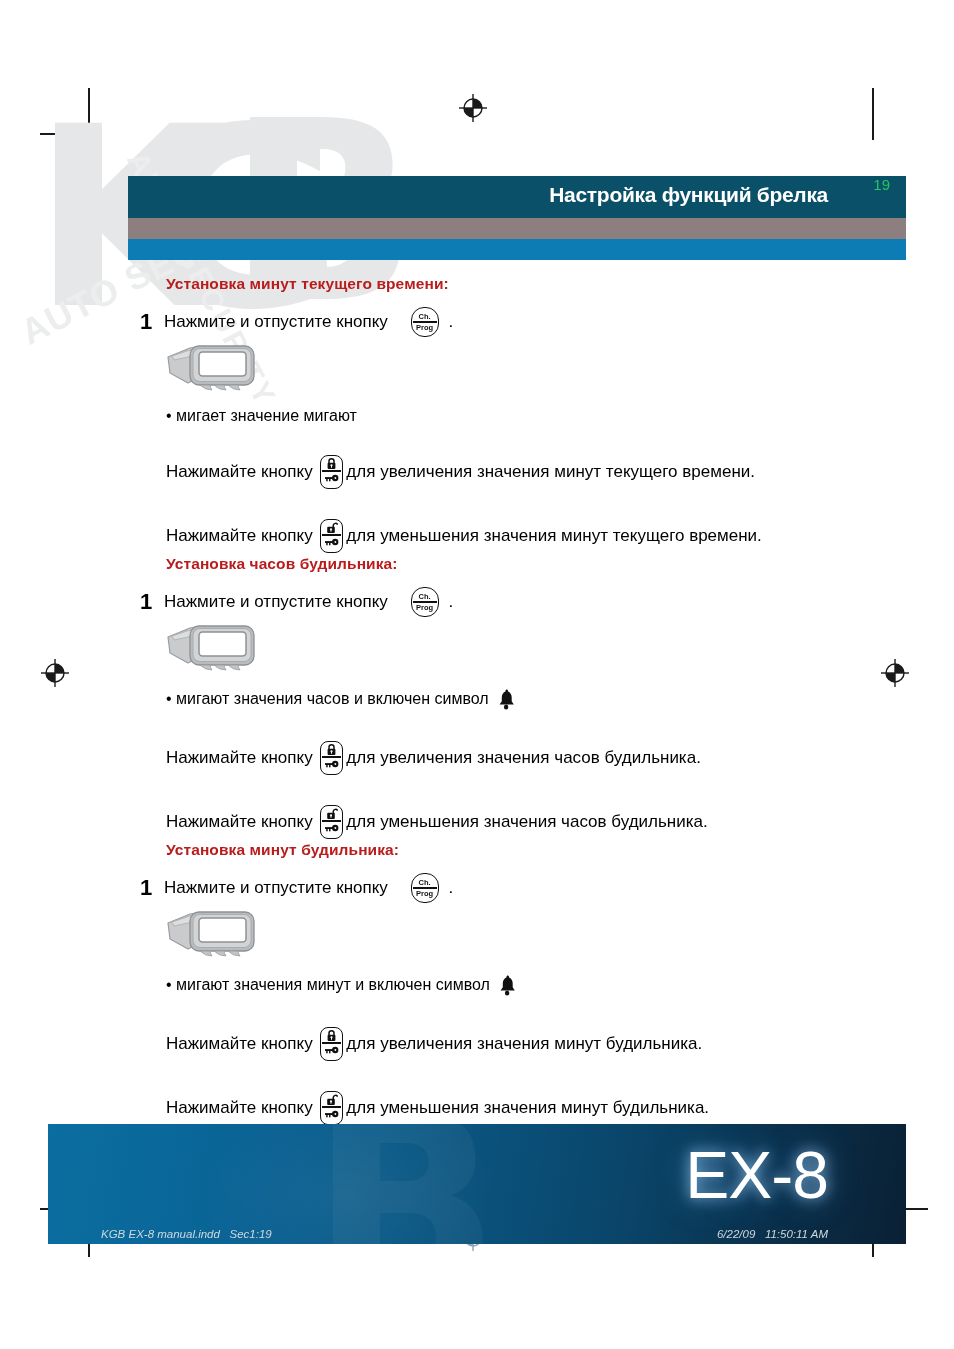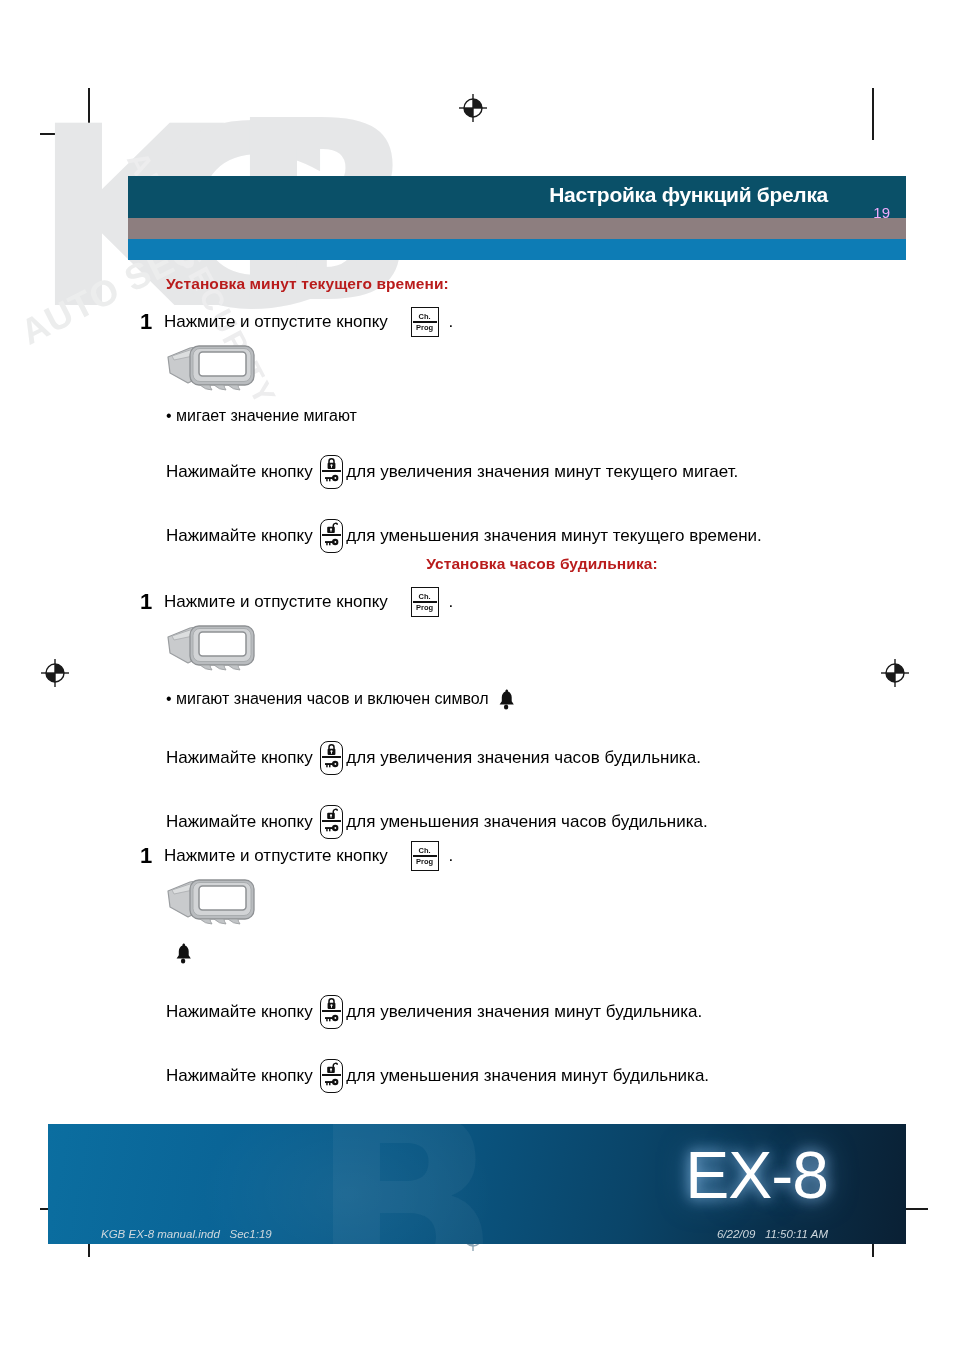--- a/index.html
+++ b/index.html
@@ -60,8 +60,8 @@
     letter-spacing:-0.3px;white-space:nowrap;
   }
   #header-page{
-    position:absolute;right:16px;top:28px;
-    color:#f0abfc;font-size:15px;font-weight:normal;
+    position:absolute;right:16px;top:0;
+    color:#22c55e;font-size:15px;font-weight:normal;
   }
 
   

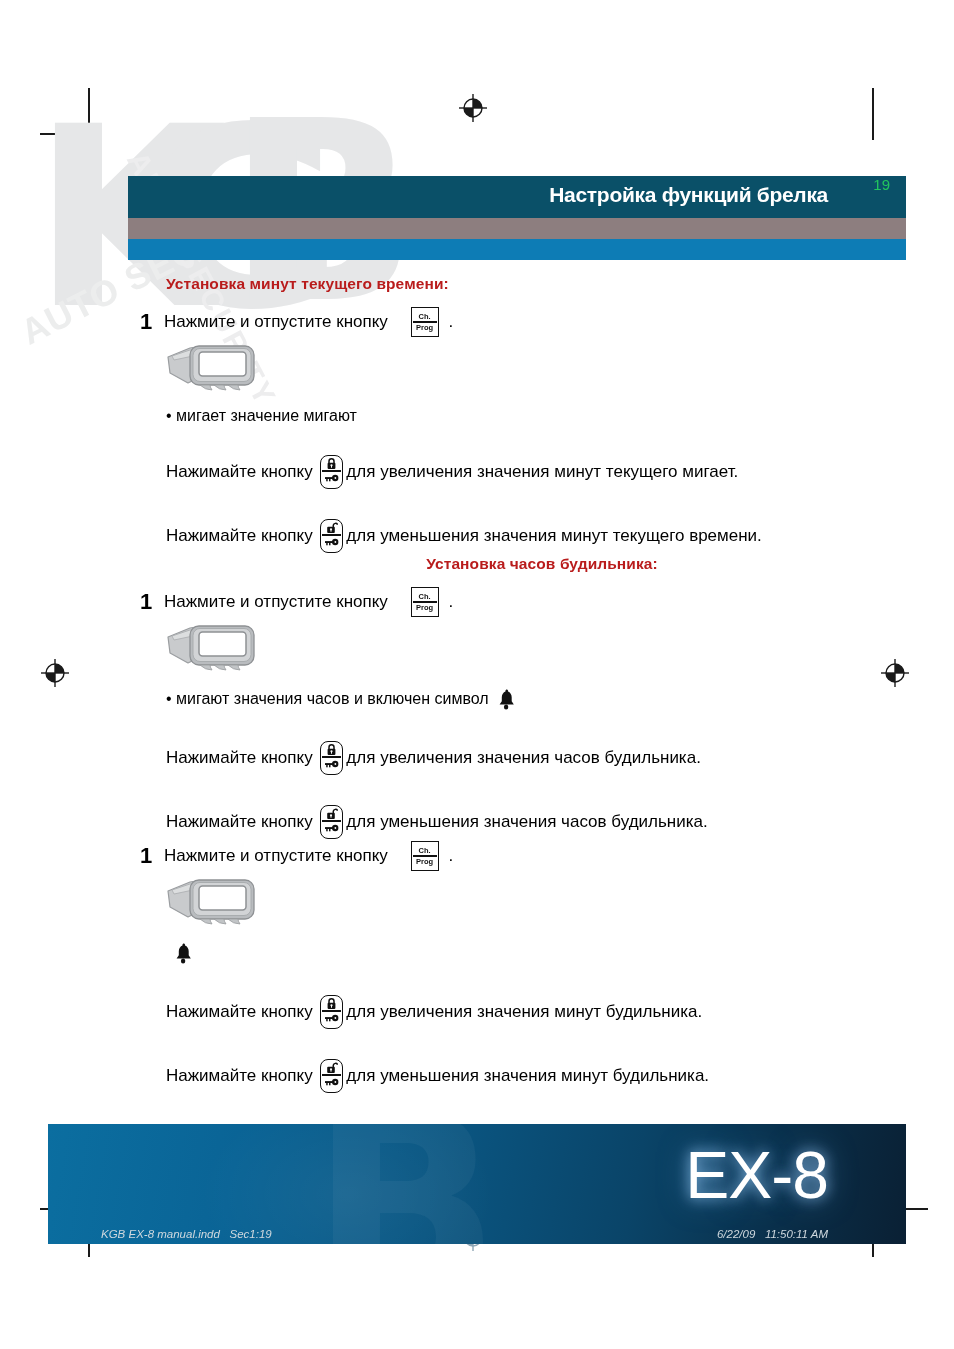--- a/index.html
+++ b/index.html
@@ -98,7 +98,7 @@
   
   .btn-chprog{
     display:inline-block;width:26px;height:28px;
-    border:1.4px solid #111;border-radius:0;
+    border:1.4px solid #111;border-radius:13px;
     margin:0 2px;vertical-align:middle;position:relative;
     background:#fff;
     text-decoration:underline;

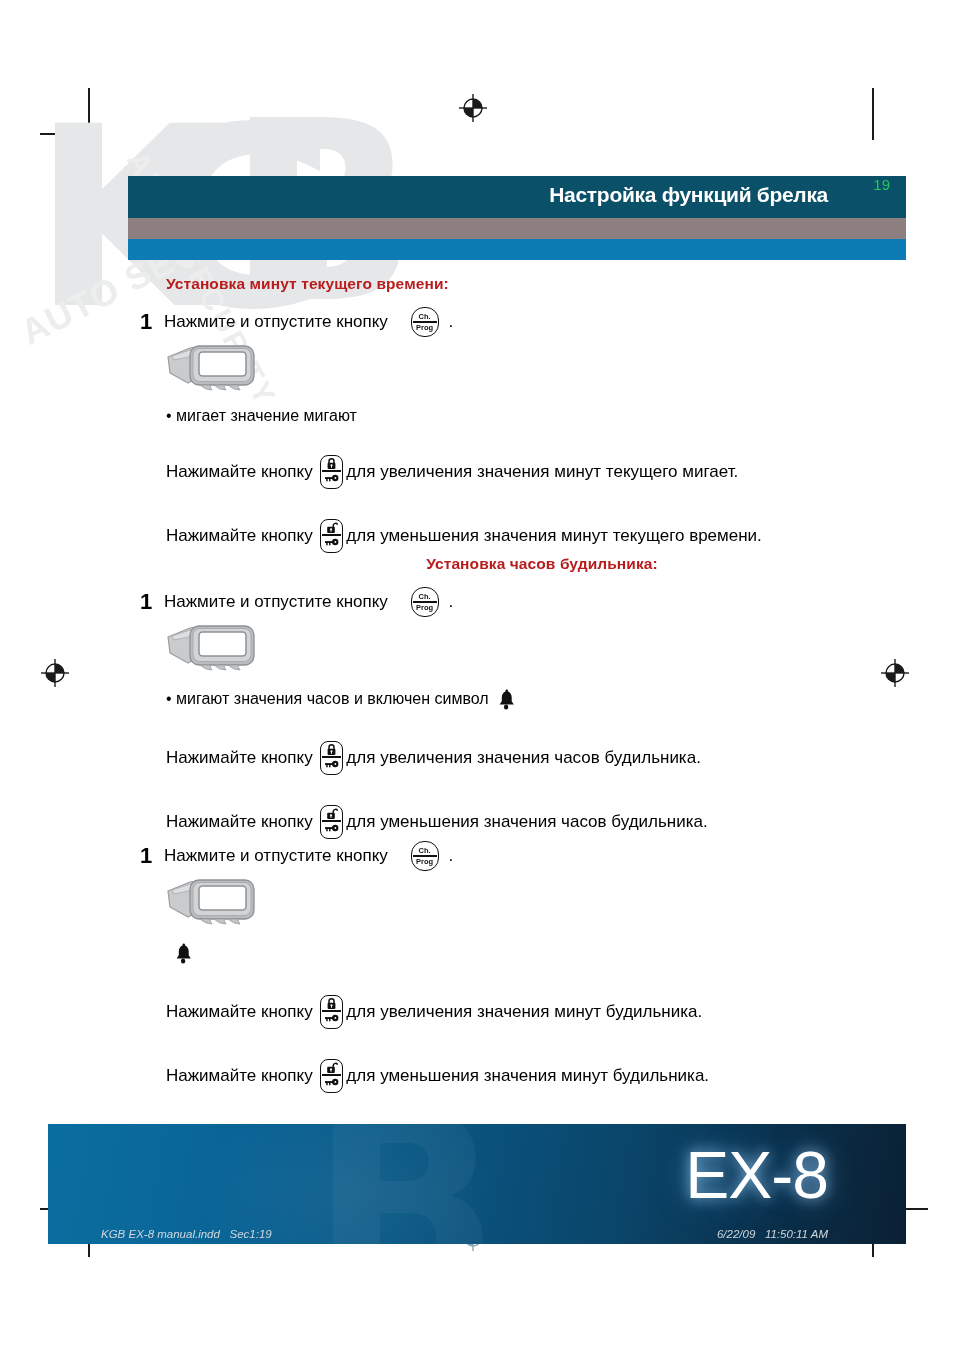--- a/index.html
+++ b/index.html
@@ -293,7 +293,7 @@
             </svg>
           </span>
         </span>
-        <span>для увеличения значения минут текущего мигает.</span>
+        <span>для увеличения значения минут текущего времени.</span>
       </div>
 
       <div class="para gap">

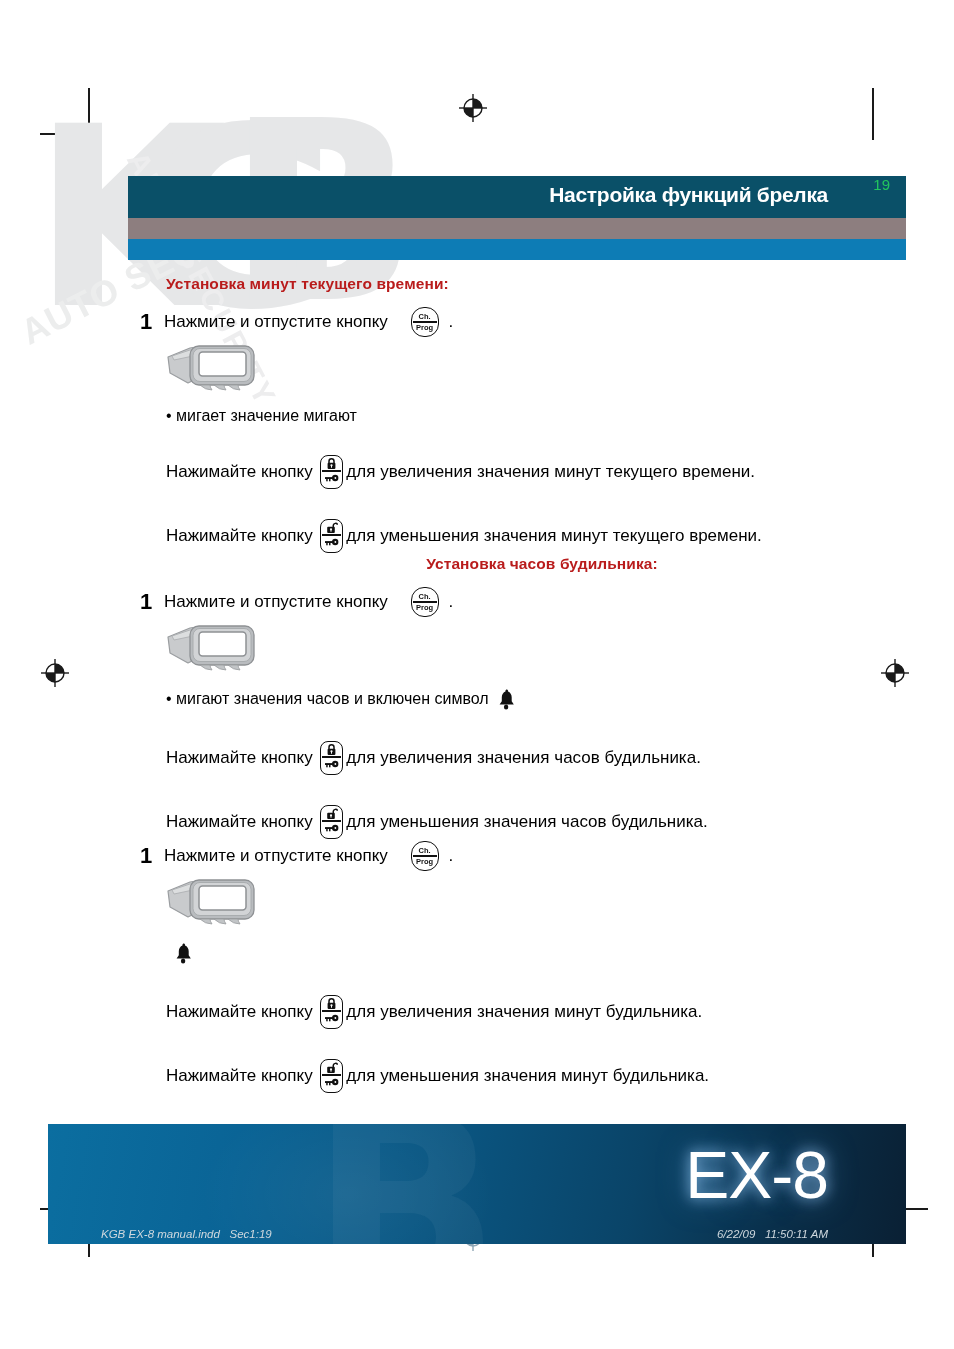--- a/index.html
+++ b/index.html
@@ -72,7 +72,7 @@
     color:#b91c1c;font-size:15.5px;font-weight:bold;
     margin:0 0 14px 38px;letter-spacing:0.1px;
   }
-  .sec-head.spaced{text-align:center;}
+  .sec-head.spaced{}
 
   .step{display:flex;align-items:flex-start;margin:0 0 2px 0;}
   .step-num{

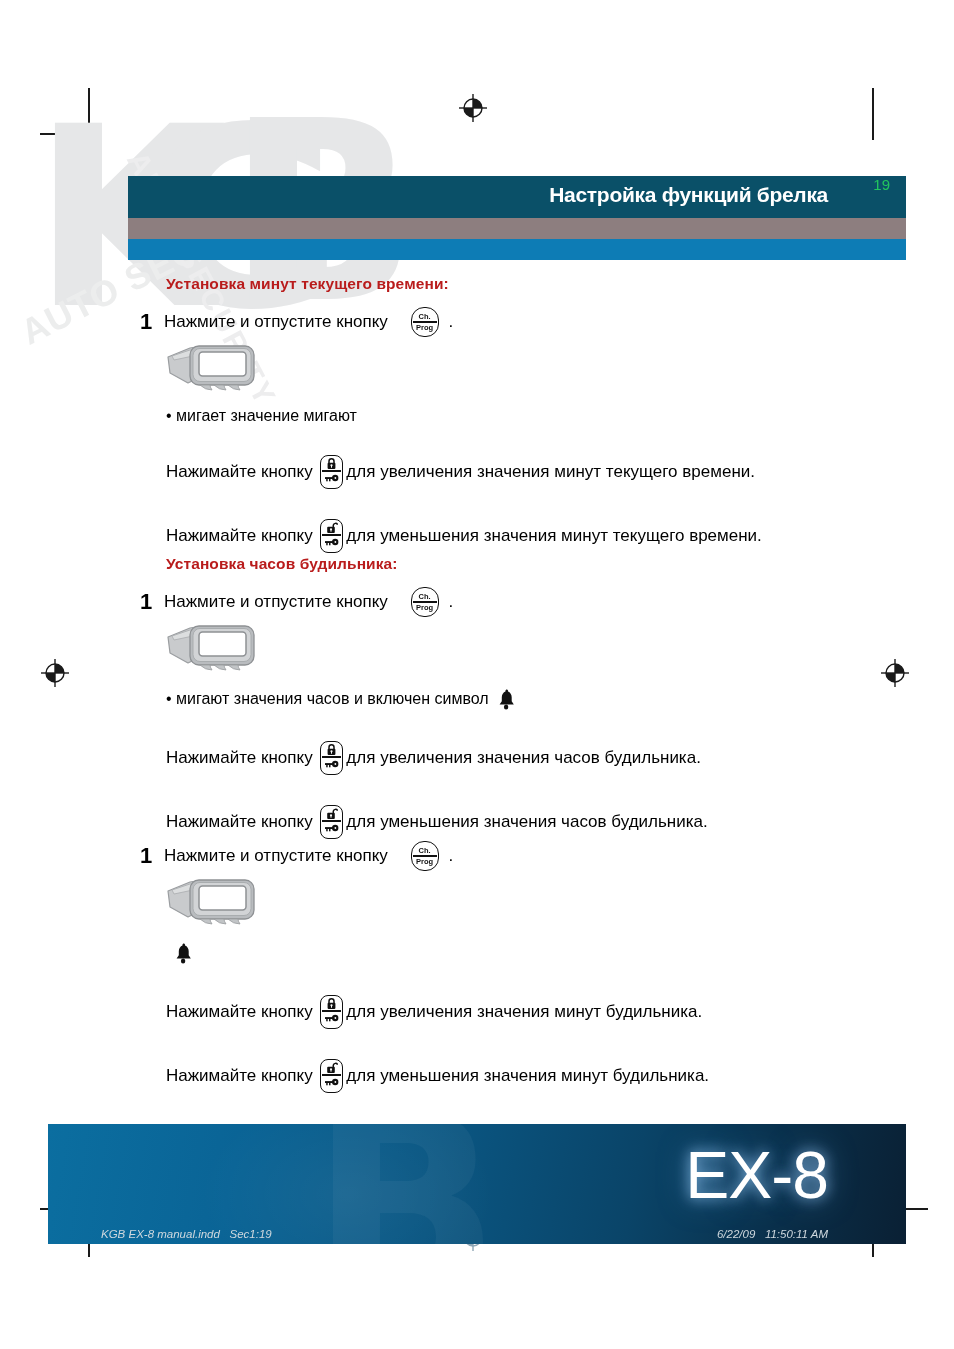--- a/index.html
+++ b/index.html
@@ -413,6 +413,7 @@
     </div>
 
     <div class="section">
+      <div class="sec-head spaced">Установка минут будильника:</div>
 
       <div class="step">
         <div class="step-num">1</div>

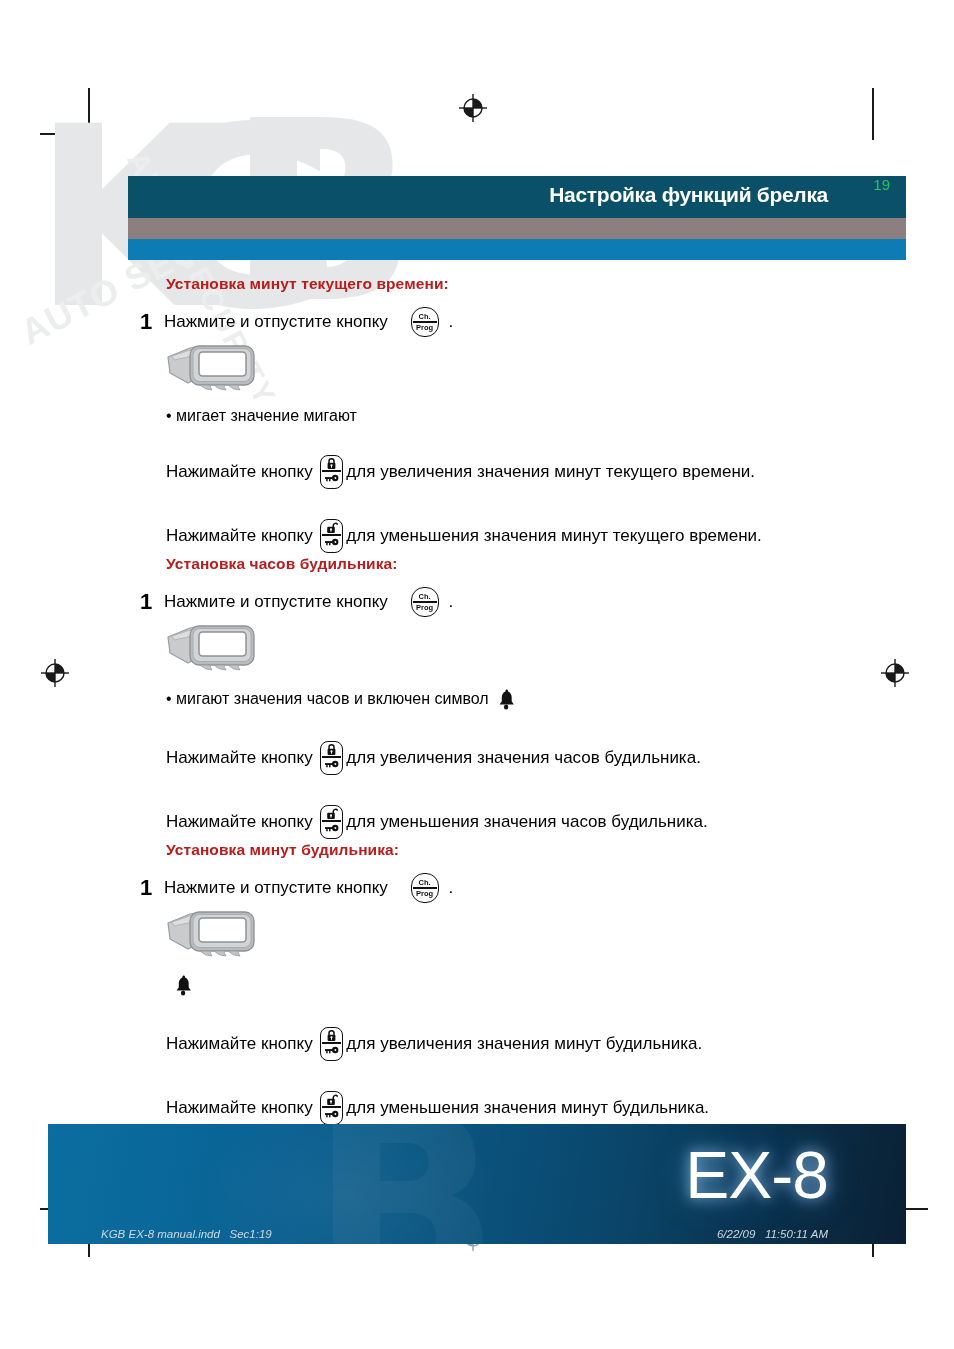--- a/index.html
+++ b/index.html
@@ -442,6 +442,7 @@
       </div>
 
       <div class="bullet gap">
+        <span>• мигают значения минут и включен символ</span>
         <span class="bell">
           <svg width="22" height="24" viewBox="0 0 22 24" aria-hidden="true">
             <path d="M11 2.5 c-0.9 0 -1.6 0.7 -1.6 1.6 c0 0.2 0 0.4 0.1 0.5 C7.3 5.4 5.8 7.6 5.8 10.2 L5.8 14.2 L3.6 17.6 L17.8 17.6 L15.7 14.2 L15.7 10.2 c0 -2.6 -1.5 -4.8 -3.7 -5.6 c0.1 -0.1 0.1 -0.3 0.1 -0.5 c0 -0.9 -0.7 -1.6 -1.6 -1.6 Z" fill="#111"></path>

